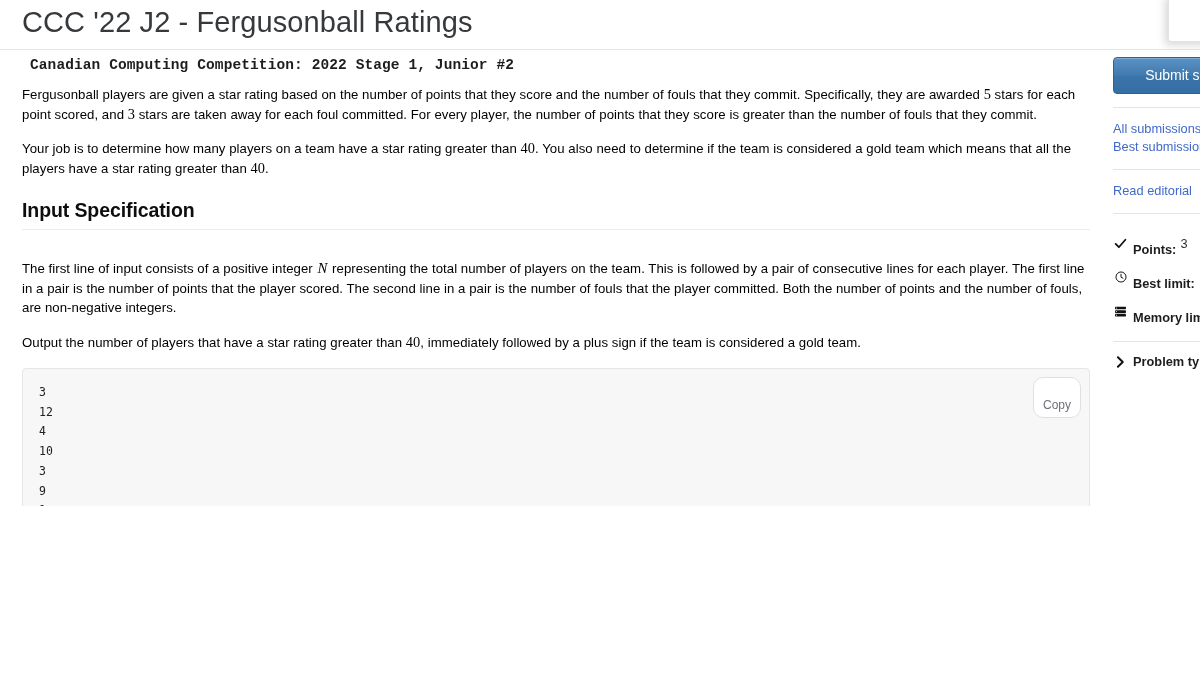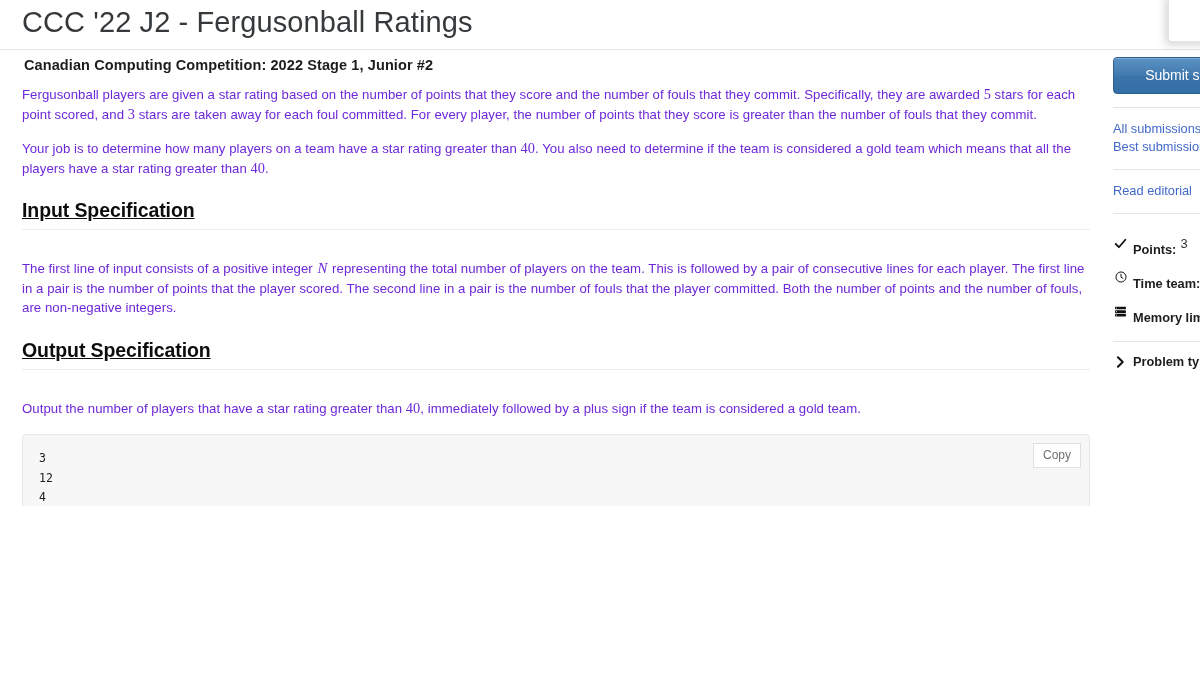--- a/index.html
+++ b/index.html
@@ -66,8 +66,9 @@
     font-size: 14.5px;
     font-weight: bold;
     color: #1c1d1f;
-    margin: 0 0 12px 2px;
+    margin: 0 0 12px 8px;
     letter-spacing: 0.1px;
+    font-family: Liberation Mono, monospace;
   }
 
   p.body {

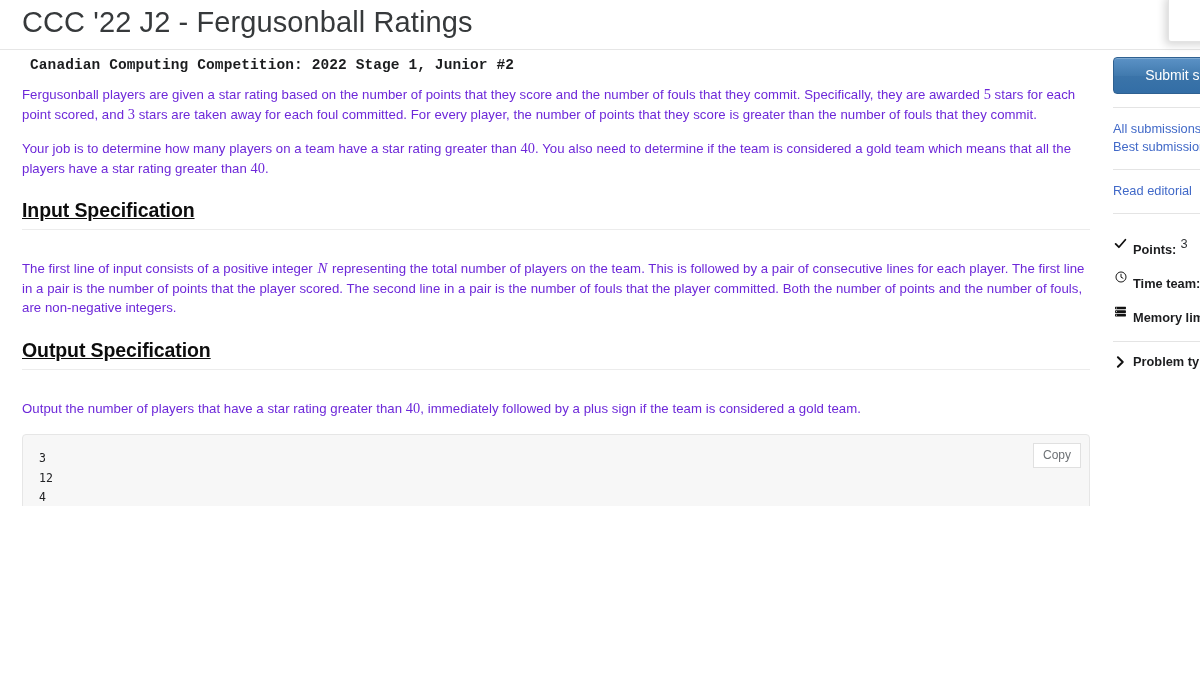--- a/index.html
+++ b/index.html
@@ -74,7 +74,7 @@
   p.body {
     font-size: 13.2px;
     line-height: 19.5px;
-    color: #6d28d9;
+    color: #000000;
     margin: 0 0 15px 0;
     letter-spacing: 0.05px;
   }

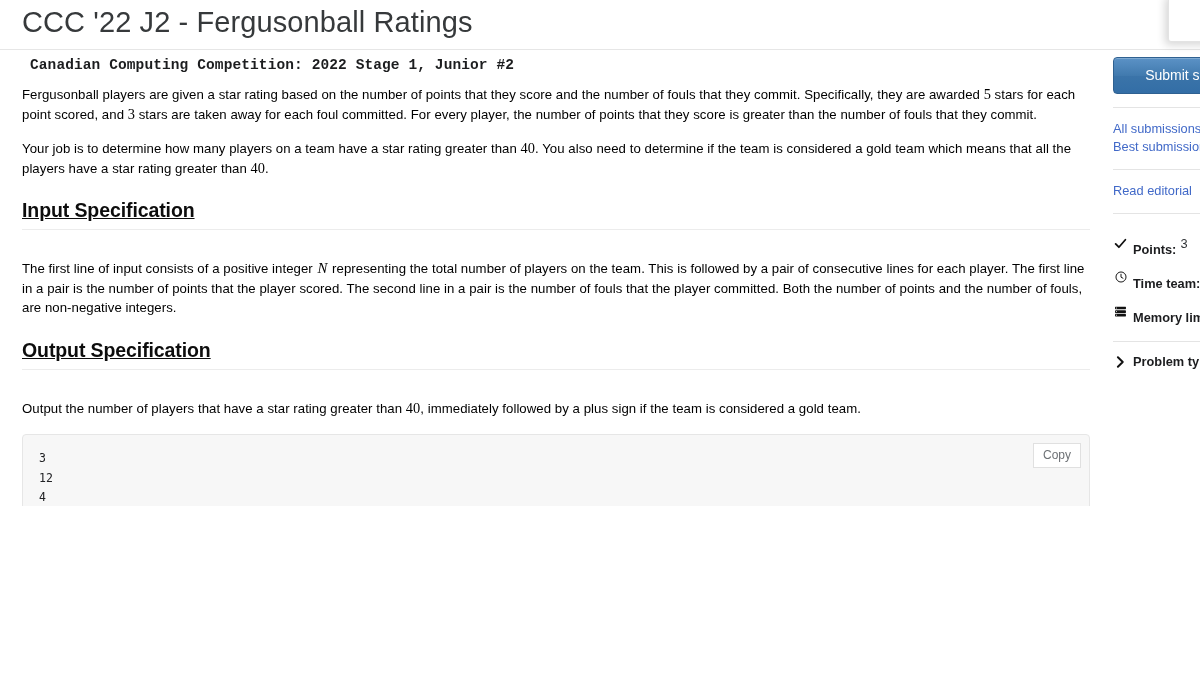--- a/index.html
+++ b/index.html
@@ -98,7 +98,6 @@
     padding-bottom: 7px;
     border-bottom: 1px solid #ececec;
     letter-spacing: -0.1px;
-    text-decoration: underline;
   }
   h2.section + p.body { margin-top: 29px; }
 

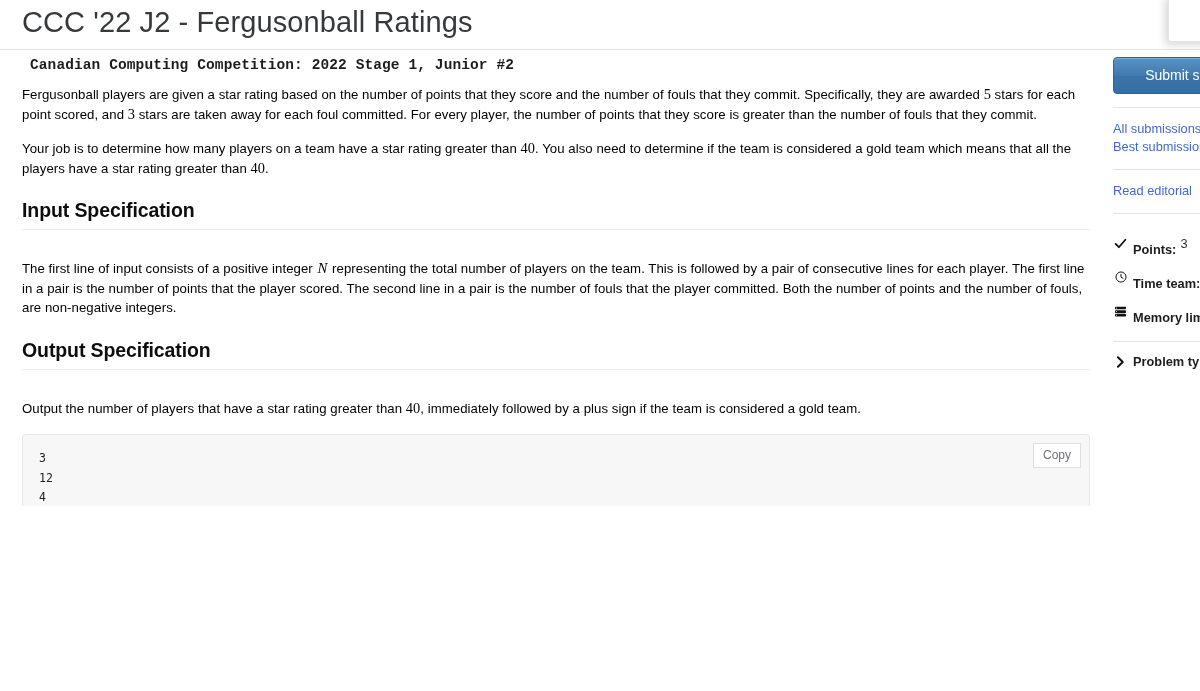--- a/index.html
+++ b/index.html
@@ -286,7 +286,7 @@
             <path d="M8 4.3 V8.2 L10.6 9.6" stroke="#111" stroke-width="1.3" fill="none" stroke-linecap="round"></path>
           </svg>
       </span>
-      <span class="meta-label">Time team:</span>
+      <span class="meta-label">Best limit:</span>
 
     </div>
 

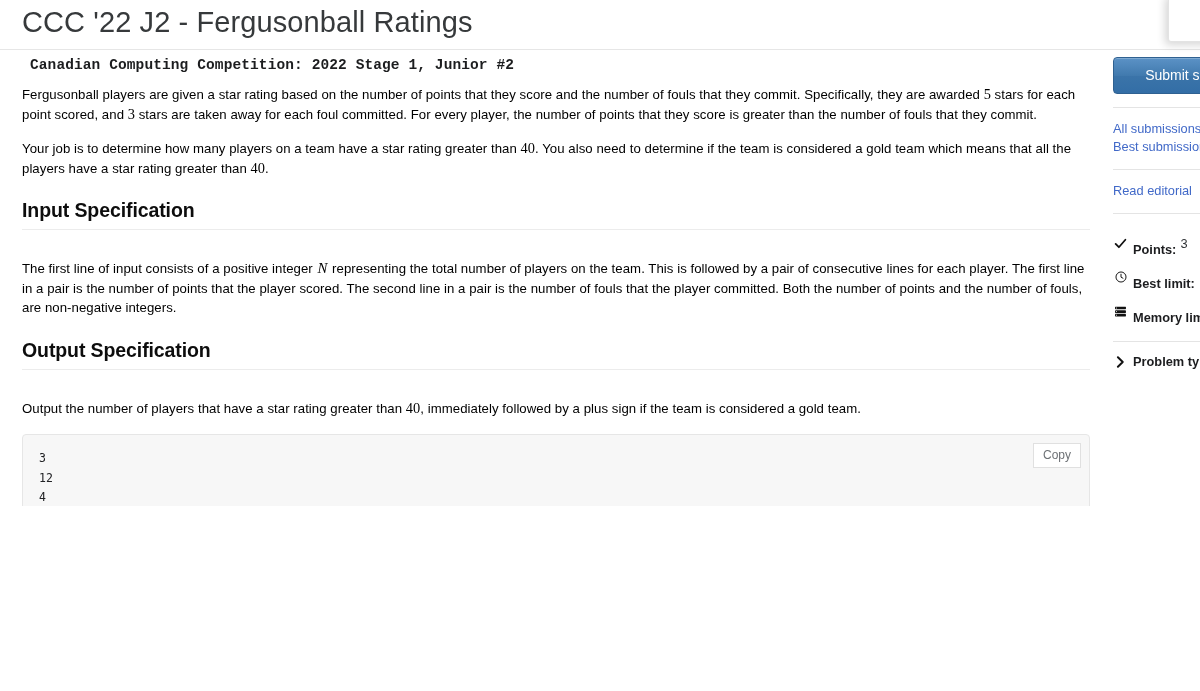--- a/index.html
+++ b/index.html
@@ -236,7 +236,6 @@
     <h2 class="section">Input Specification</h2>
     <p class="body"><span>The first line of input consists of a positive integer </span><span class="math-i">N</span><span> representing the total number of players on the team. This is followed by a pair of consecutive lines for each player. The first line in a pair is the number of points that the player scored. The second line in a pair is the number of fouls that the player committed. Both the number of points and the number of fouls, are non-negative integers.</span></p>
 
-    <h2 class="section">Output Specification</h2>
     <p class="body"><span>Output the number of players that have a star rating greater than </span><span class="math">40</span><span>, immediately followed by a plus sign if the team is considered a gold team.</span></p>
 
 

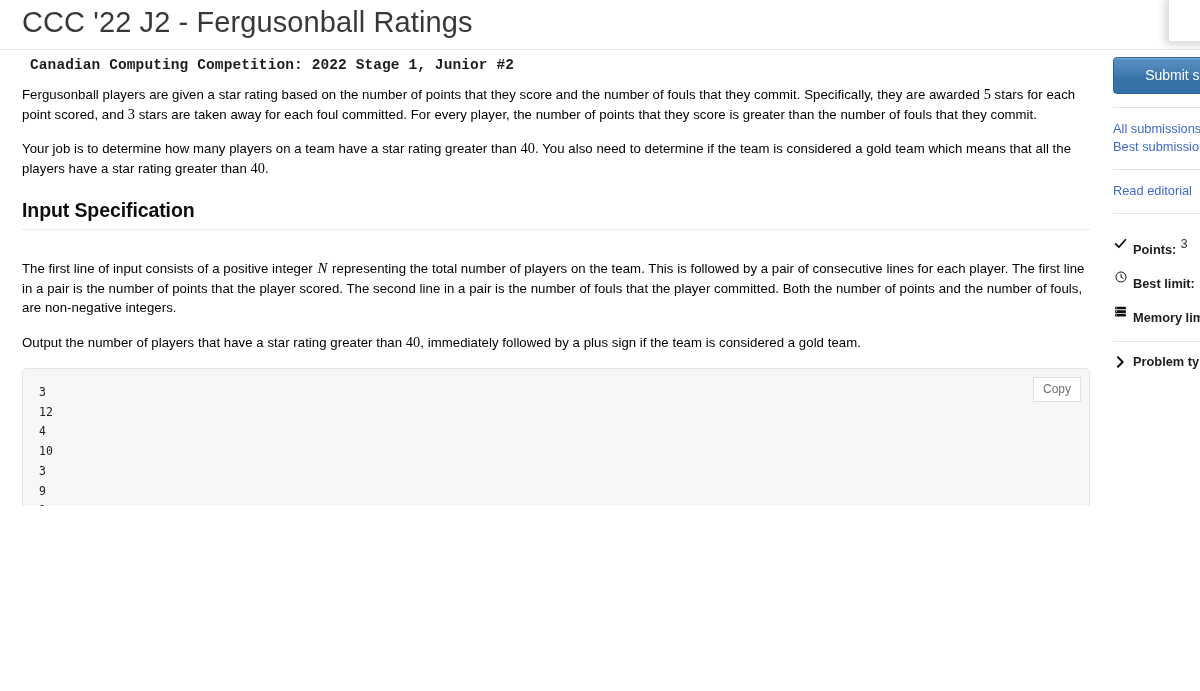--- a/index.html
+++ b/index.html
@@ -126,8 +126,8 @@
     right: 9px;
     background: #ffffff;
     border: 1px solid #e0e0e0;
-    border-radius: 0;
-    padding: 4px 9px 5px 9px;
+    border-radius: 10px;
+    padding: 20px 9px 5px 9px;
     font-size: 12px;
     color: #6d7175;
     font-family: "Liberation Sans", sans-serif;

